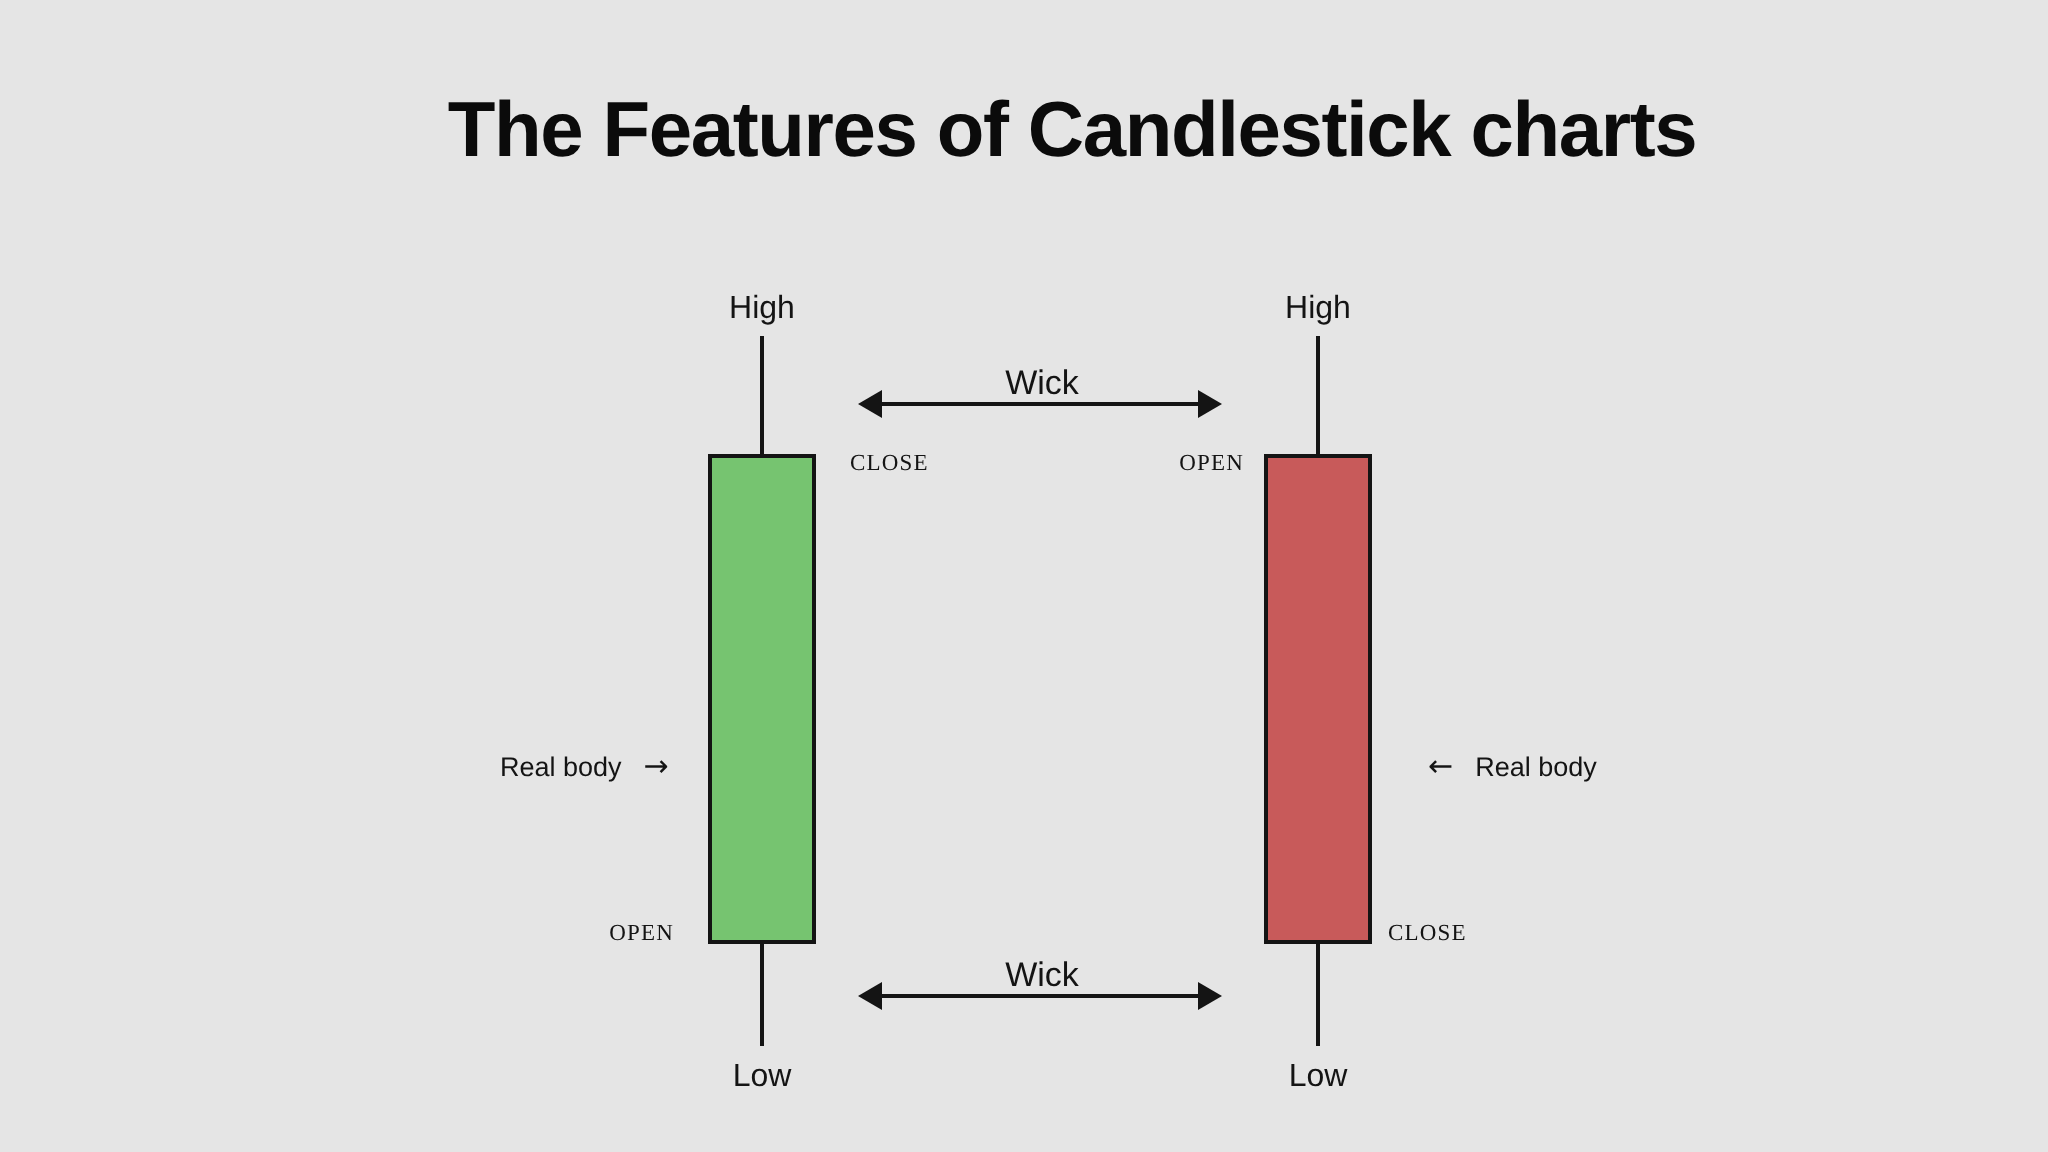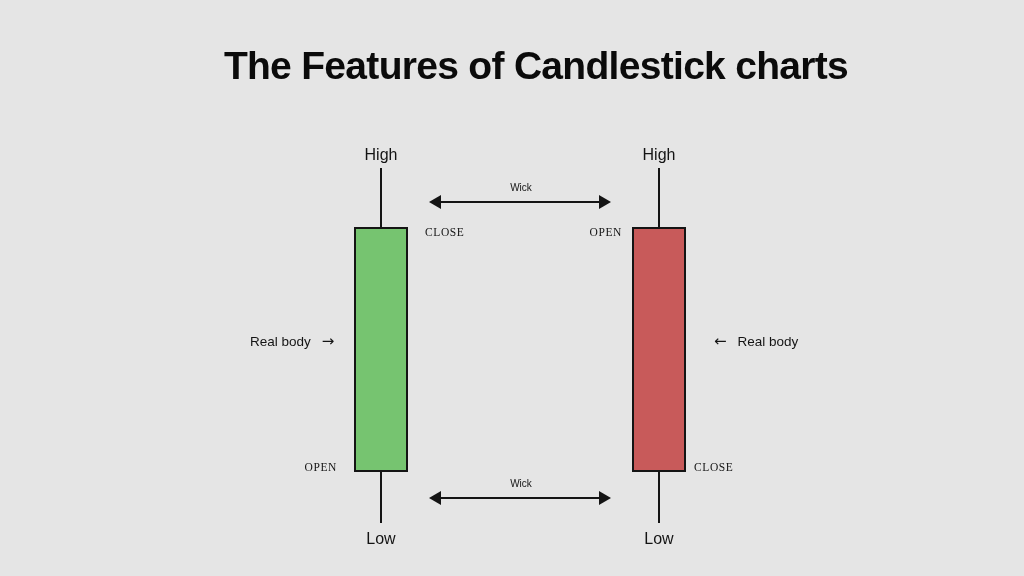--- a/index.html
+++ b/index.html
@@ -85,7 +85,7 @@
   .measure-label {
     position: absolute;
     font-family: "Liberation Sans", sans-serif;
-    font-size: 10px;
+    font-size: 17px;
     color: #141414;
     white-space: nowrap;
     transform: translateX(-50%);

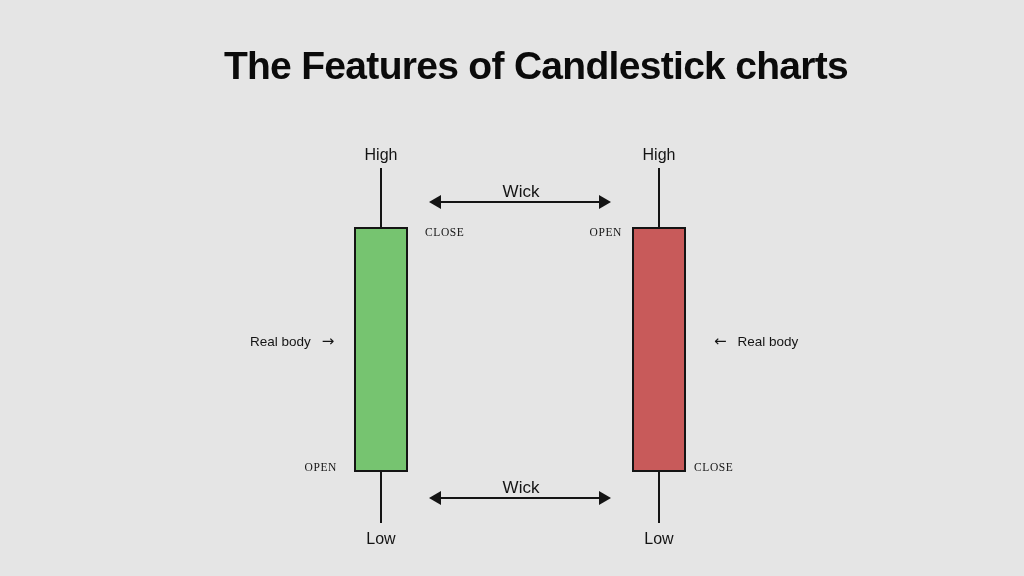--- a/index.html
+++ b/index.html
@@ -101,6 +101,7 @@
     font-size: 13.5px;
     color: #141414;
     white-space: nowrap;
+    margin-top: 42px;
   }
   .arrow-glyph {
     font-family: "DejaVu Sans", sans-serif;

